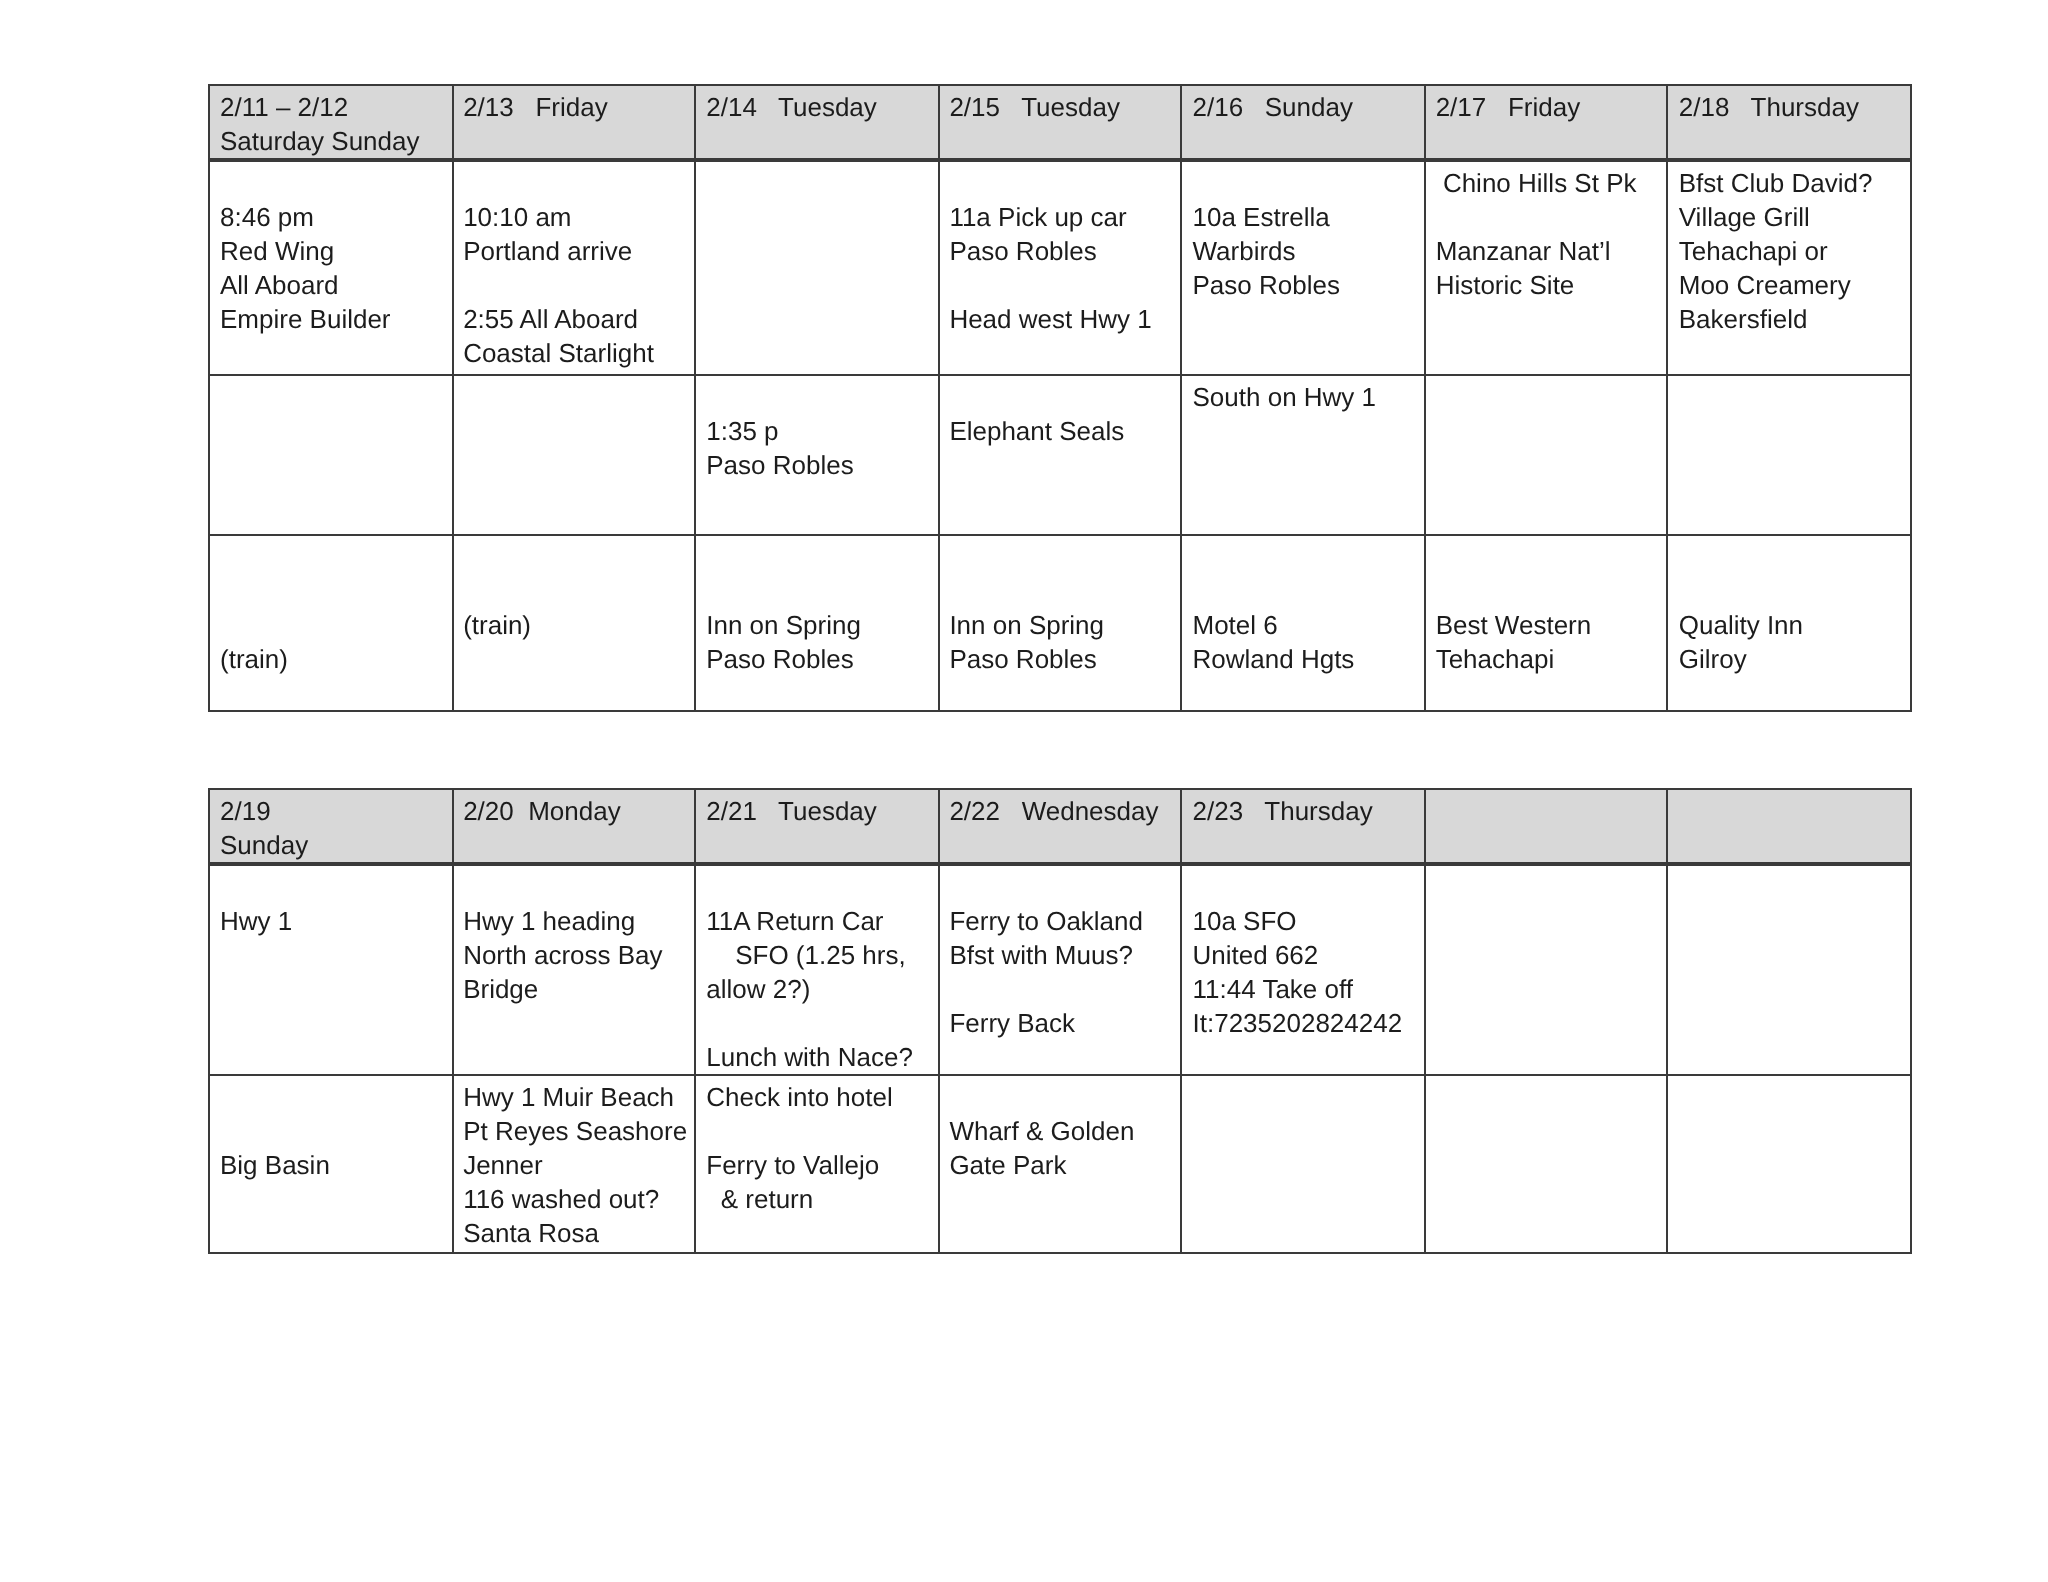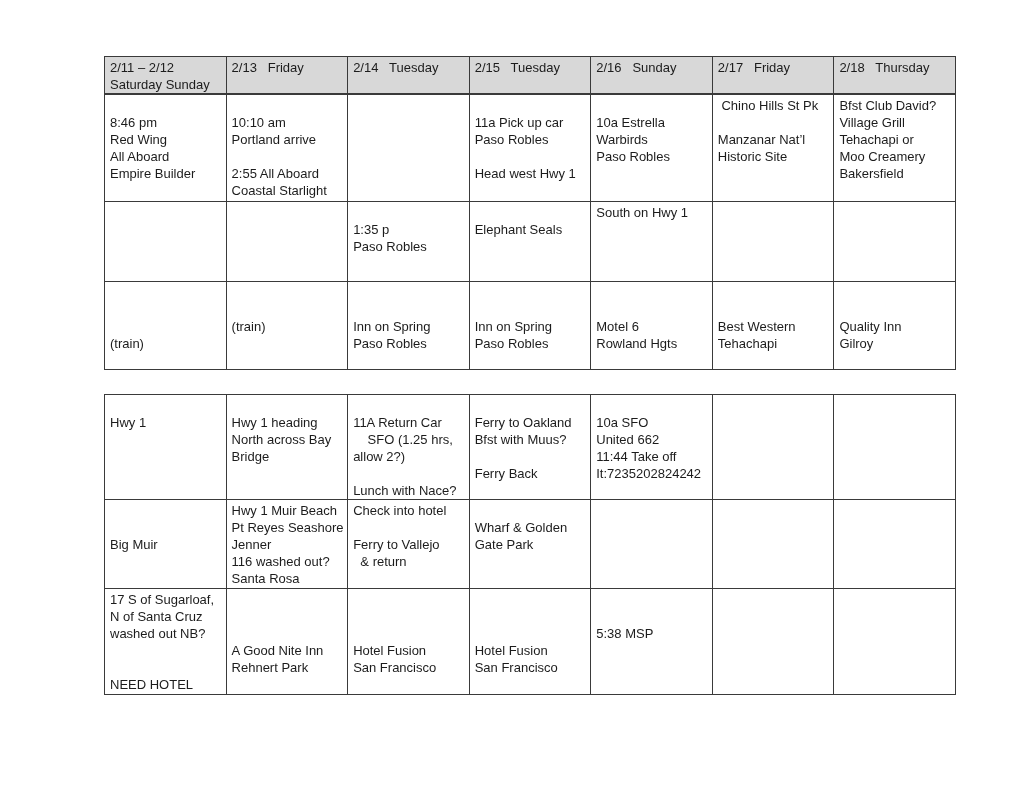--- a/index.html
+++ b/index.html
@@ -23,7 +23,7 @@
     border-collapse: collapse;
     table-layout: fixed;
   }
-  #week1-table { top: 56px; padding-left: 44px; }
+  #week1-table { top: 42px; padding-left: 44px; }
   #week2-table { top: 394px; }
   table.cal th, table.cal td {
     border: 1.5px solid #3a3a3a;

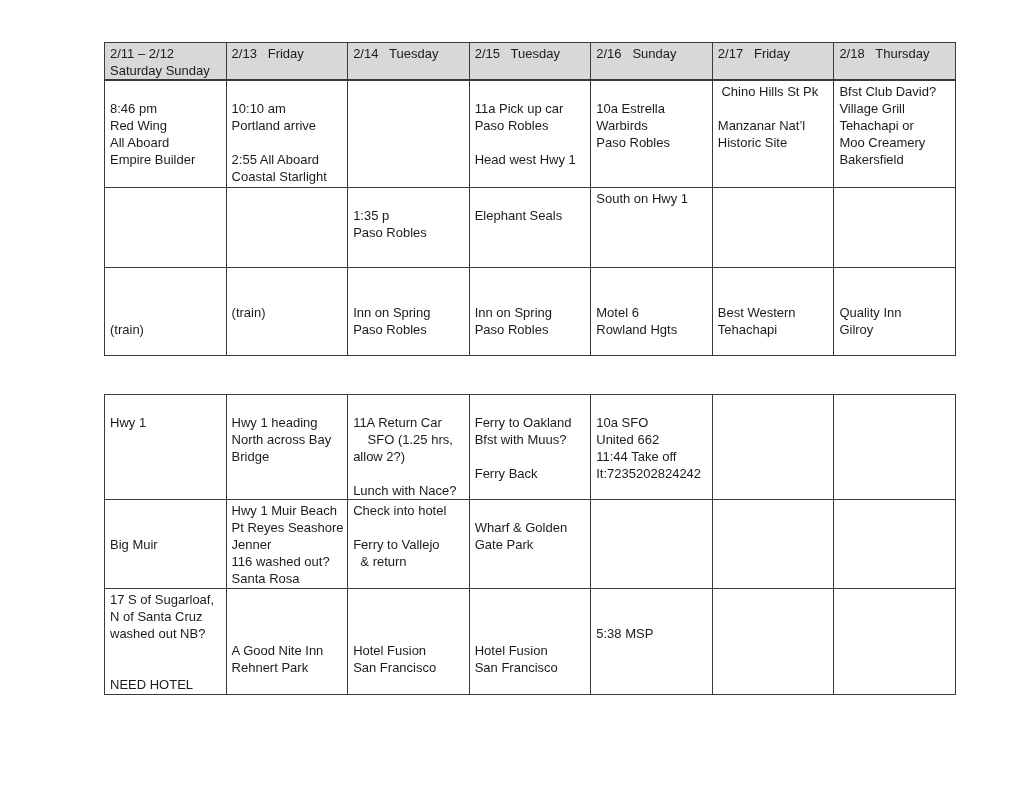--- a/index.html
+++ b/index.html
@@ -155,6 +155,16 @@
         <col>
       </colgroup>
     <tbody>
+        <tr style="height:37px">
+      <th>2/19
+Sunday</th>
+      <th>2/20  Monday</th>
+      <th>2/21   Tuesday</th>
+      <th>2/22   Wednesday</th>
+      <th>2/23   Thursday</th>
+      <th></th>
+      <th></th>
+    </tr>
     <tr style="height:104px">
       <td>
 Hwy 1</td>

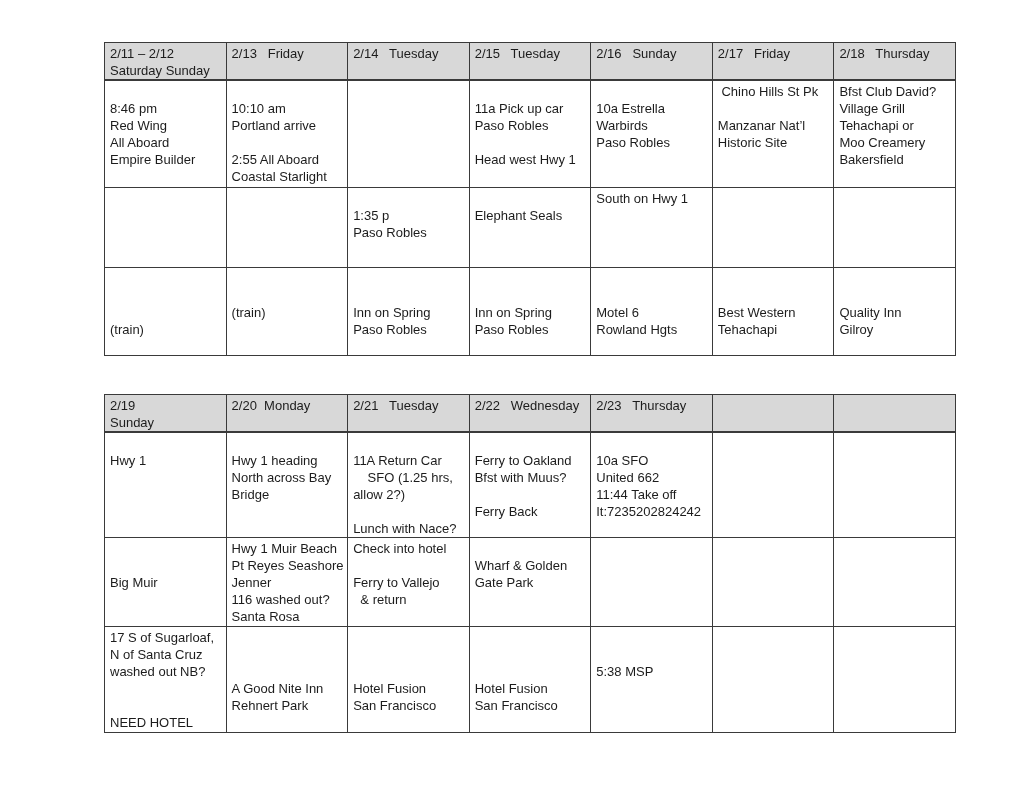--- a/index.html
+++ b/index.html
@@ -194,7 +194,7 @@
     <tr style="height:89px">
       <td>
 
-Big Muir</td>
+Big Basin</td>
       <td>Hwy 1 Muir Beach
 Pt Reyes Seashore
 Jenner

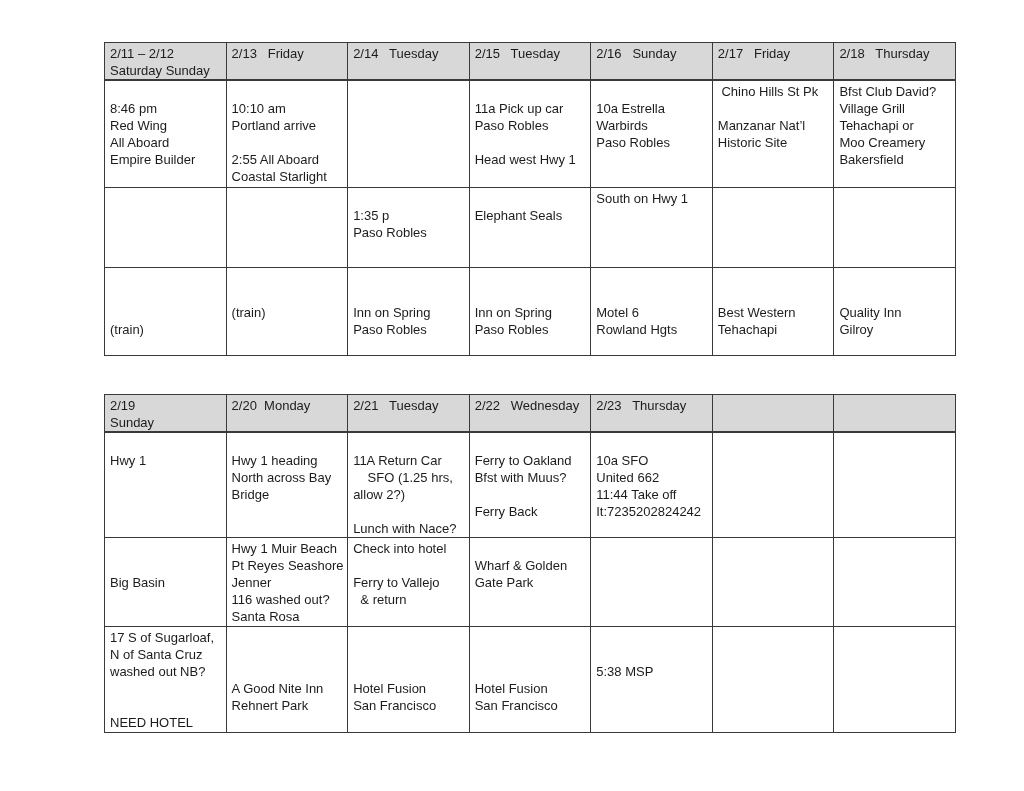--- a/index.html
+++ b/index.html
@@ -211,34 +211,6 @@
       <td></td>
       <td></td>
     </tr>
-    <tr style="height:106px">
-      <td>17 S of Sugarloaf,
-N of Santa Cruz
-washed out NB?
-
-
-NEED HOTEL</td>
-      <td>
-
-
-A Good Nite Inn
-Rehnert Park</td>
-      <td>
-
-
-Hotel Fusion
-San Francisco</td>
-      <td>
-
-
-Hotel Fusion
-San Francisco</td>
-      <td>
-
-5:38 MSP</td>
-      <td></td>
-      <td></td>
-    </tr>
   </tbody>
     </table>
 

